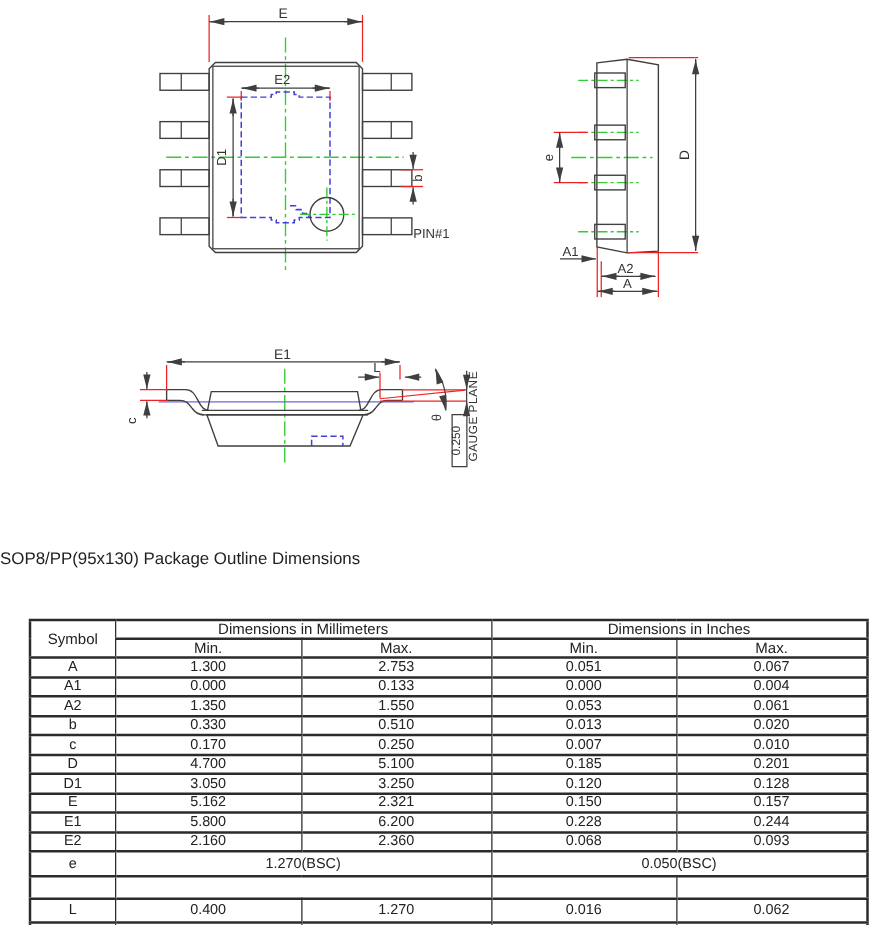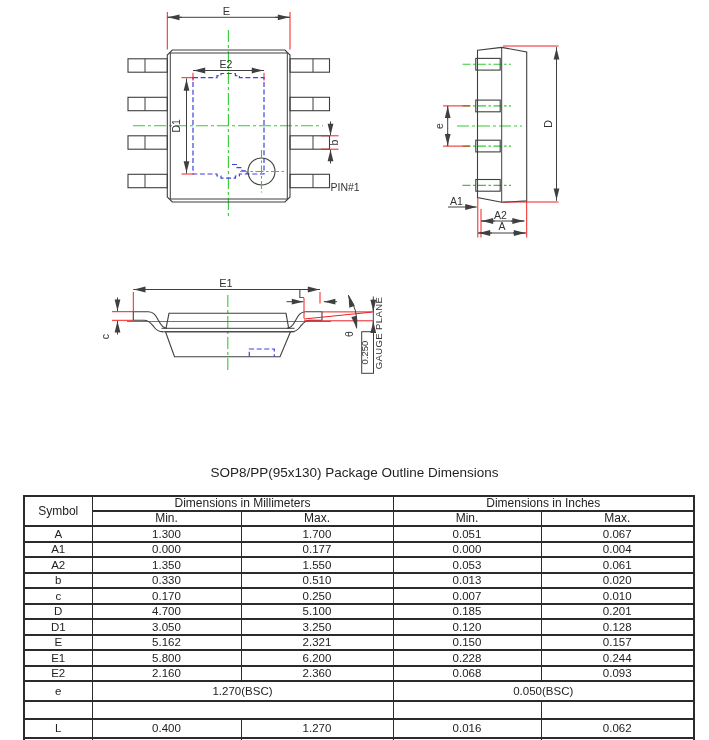--- a/index.html
+++ b/index.html
@@ -20,7 +20,7 @@
   .s{stroke:var(--seating);stroke-width:1.1;fill:none;}
   .lbl{fill:var(--text);font-family:"Liberation Sans",sans-serif;}
   
-  #title{position:absolute;left:0;top:465px;width:709px;text-align:center;
+  #title{position:absolute;left:0;top:439px;width:709px;text-align:left;
          font-size:13.5px;color:#1f1f1f;}
   
   #dimtable{position:absolute;left:23px;top:495px;width:670px;border-collapse:collapse;

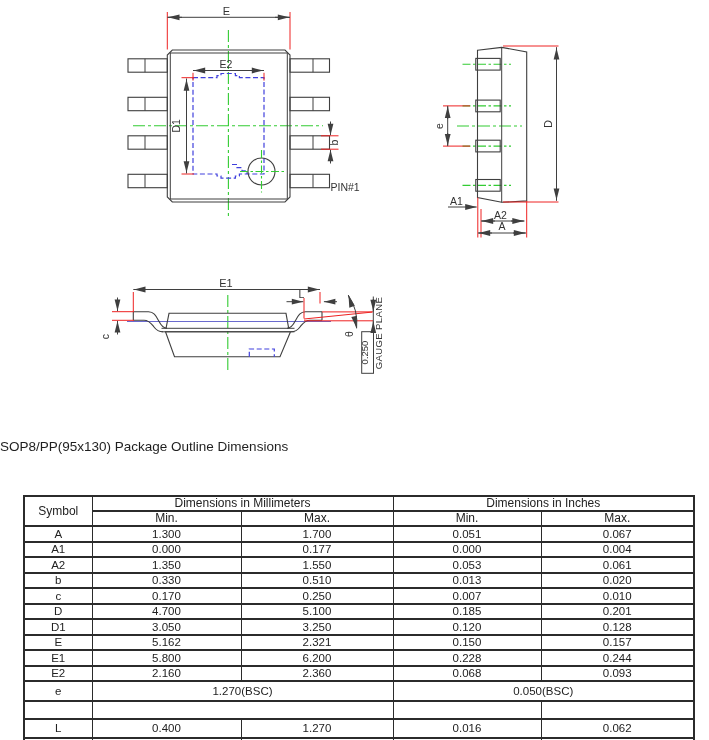--- a/index.html
+++ b/index.html
@@ -263,7 +263,7 @@
       <tr style="height:15.5px">
         <td>A</td>
         <td>1.300</td>
-        <td>1.700</td>
+        <td>2.753</td>
         <td>0.051</td>
         <td>0.067</td>
       </tr>

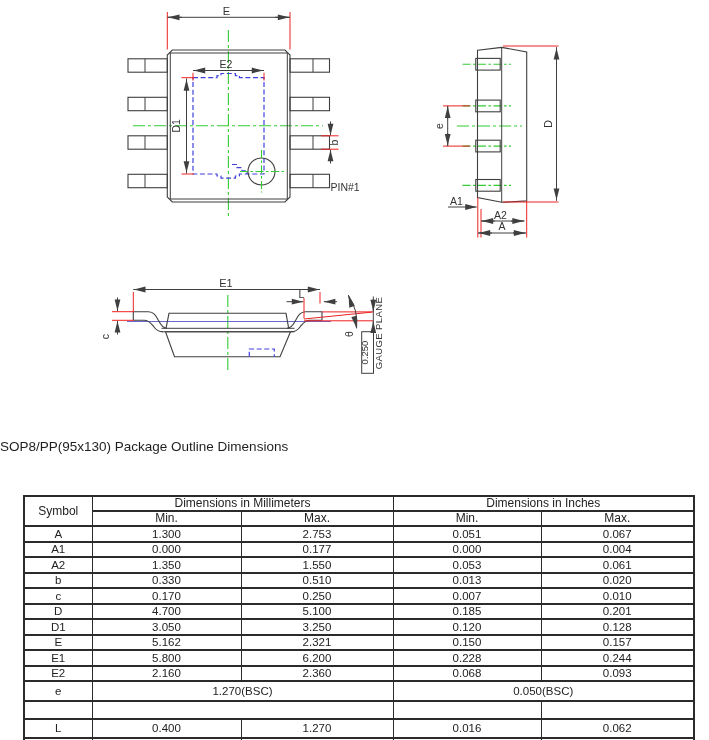--- a/index.html
+++ b/index.html
@@ -270,7 +270,7 @@
       <tr style="height:15.5px">
         <td>A1</td>
         <td>0.000</td>
-        <td>0.177</td>
+        <td>0.133</td>
         <td>0.000</td>
         <td>0.004</td>
       </tr>

